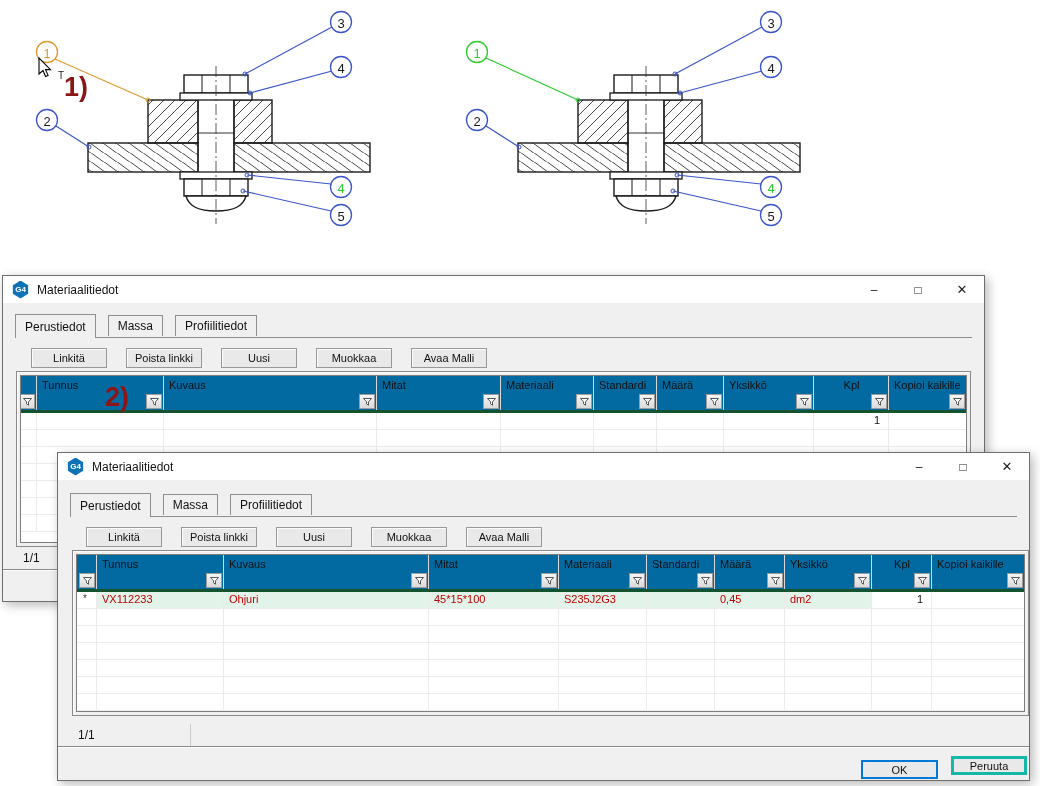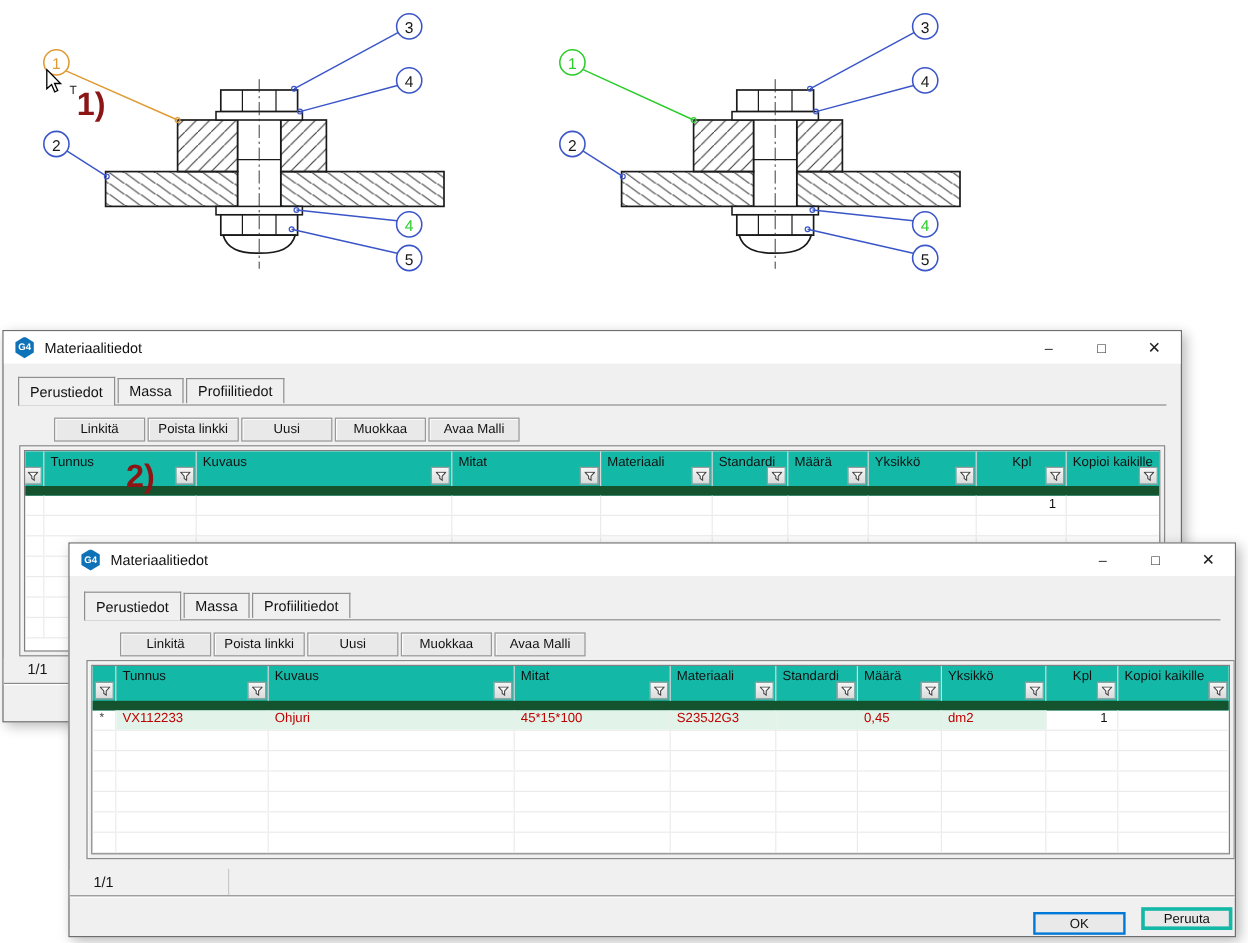--- a/index.html
+++ b/index.html
@@ -23,7 +23,7 @@
   .tab{font-size:12px;border:1px solid #8f8f8f;border-bottom:none;background:#f0f0f0;
        padding:3px 9px;position:relative;white-space:nowrap}
   .tab.active{margin-bottom:-1px;padding-top:5px;padding-bottom:4px;z-index:2}
-  .tab+.tab{margin-left:2px}
+  .tab+.tab{margin-left:12px}
 
   .toolbar{position:absolute;left:42px;display:flex;gap:2px}
   .tbtn{width:74px;height:18px;background:#e9e9e9;border:1px solid #989898;

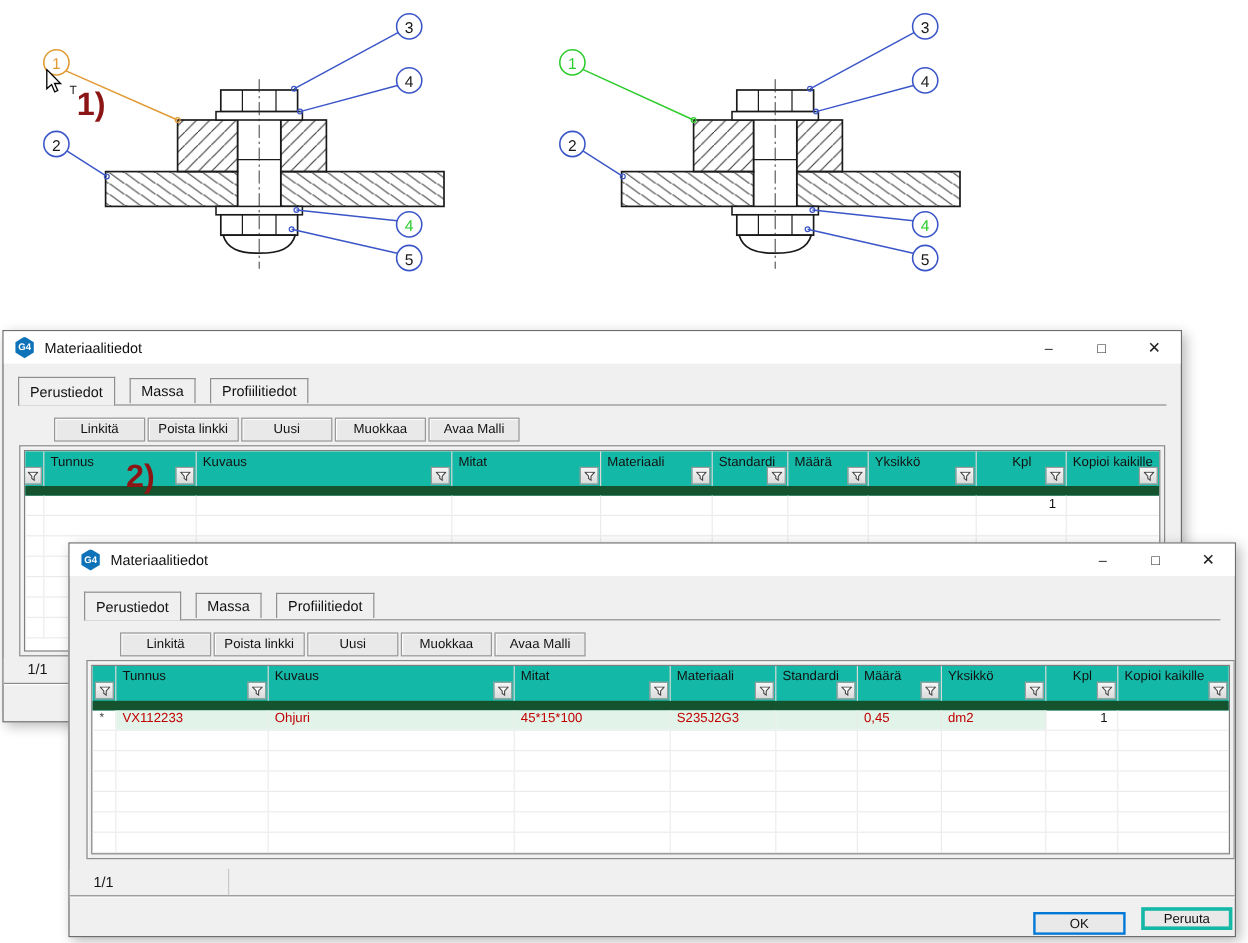--- a/index.html
+++ b/index.html
@@ -25,7 +25,7 @@
   .tab.active{margin-bottom:-1px;padding-top:5px;padding-bottom:4px;z-index:2}
   .tab+.tab{margin-left:12px}
 
-  .toolbar{position:absolute;left:42px;display:flex;gap:2px}
+  .toolbar{position:absolute;left:28px;display:flex;gap:19px}
   .tbtn{width:74px;height:18px;background:#e9e9e9;border:1px solid #989898;
         box-shadow:inset 1px 1px 0 #fcfcfc;font-size:11px;display:flex;align-items:center;justify-content:center}
 

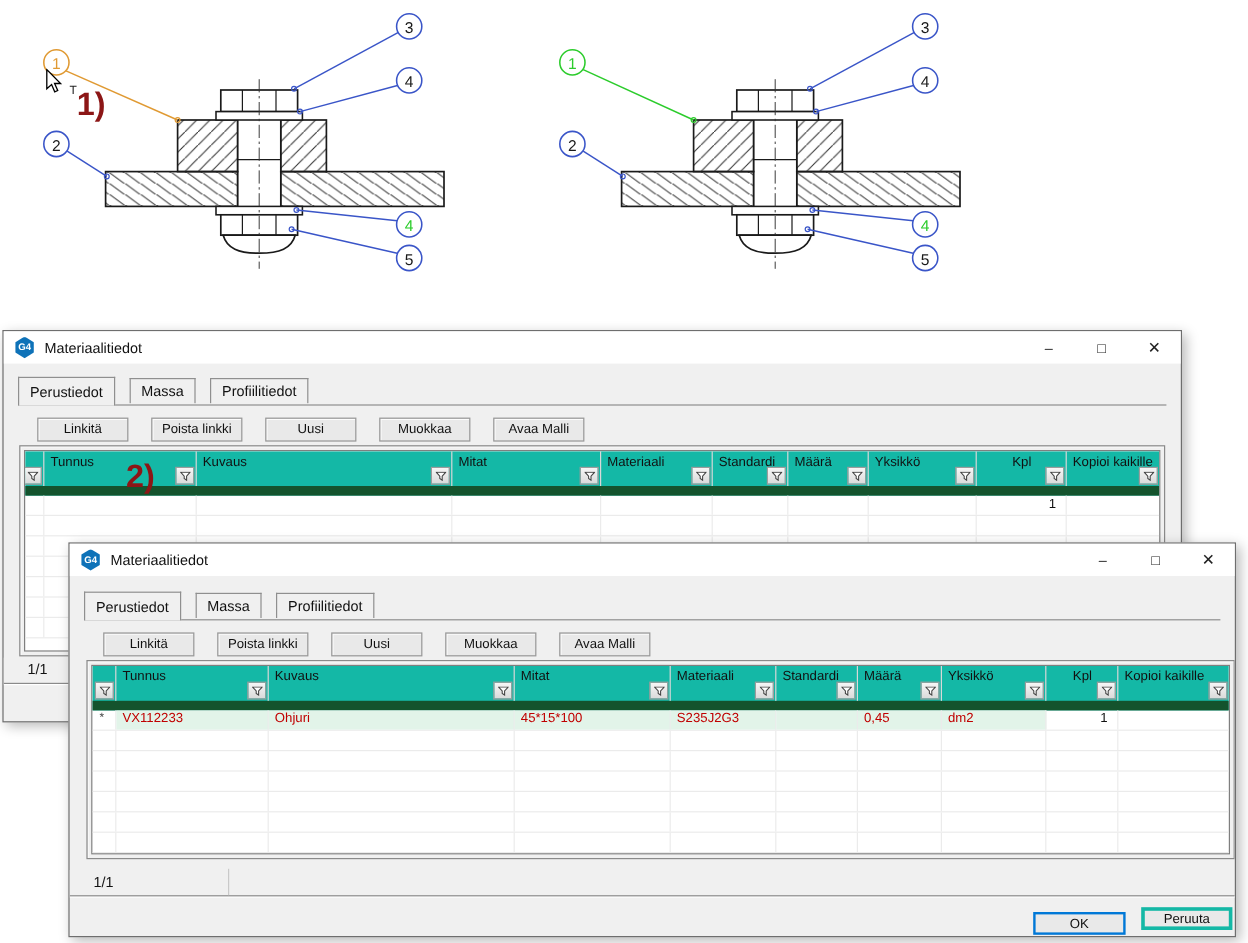--- a/index.html
+++ b/index.html
@@ -32,7 +32,7 @@
   .table-frame{position:absolute;border:1px solid #8a8a8a;background:#f0f0f0;padding:3px;
                box-sizing:border-box;box-shadow:inset 1px 1px 0 rgba(255,255,255,.7)}
   .grid{background:#fff;border:1px solid #7f7f7f;height:100%;box-sizing:border-box;overflow:hidden}
-  .thead{display:flex;height:37px;border-bottom:8px solid #14532d;background:#14b8a6;box-sizing:border-box}
+  .thead{display:flex;height:37px;border-bottom:3px solid #14532d;background:#0369a1;box-sizing:border-box}
   .th{position:relative;box-sizing:border-box;border-right:1px solid #d8d8d8;font-size:11px}
   .th .lbl{padding:3px 4px 0 5px;white-space:nowrap;overflow:hidden}
   .th.right .lbl{text-align:center}

